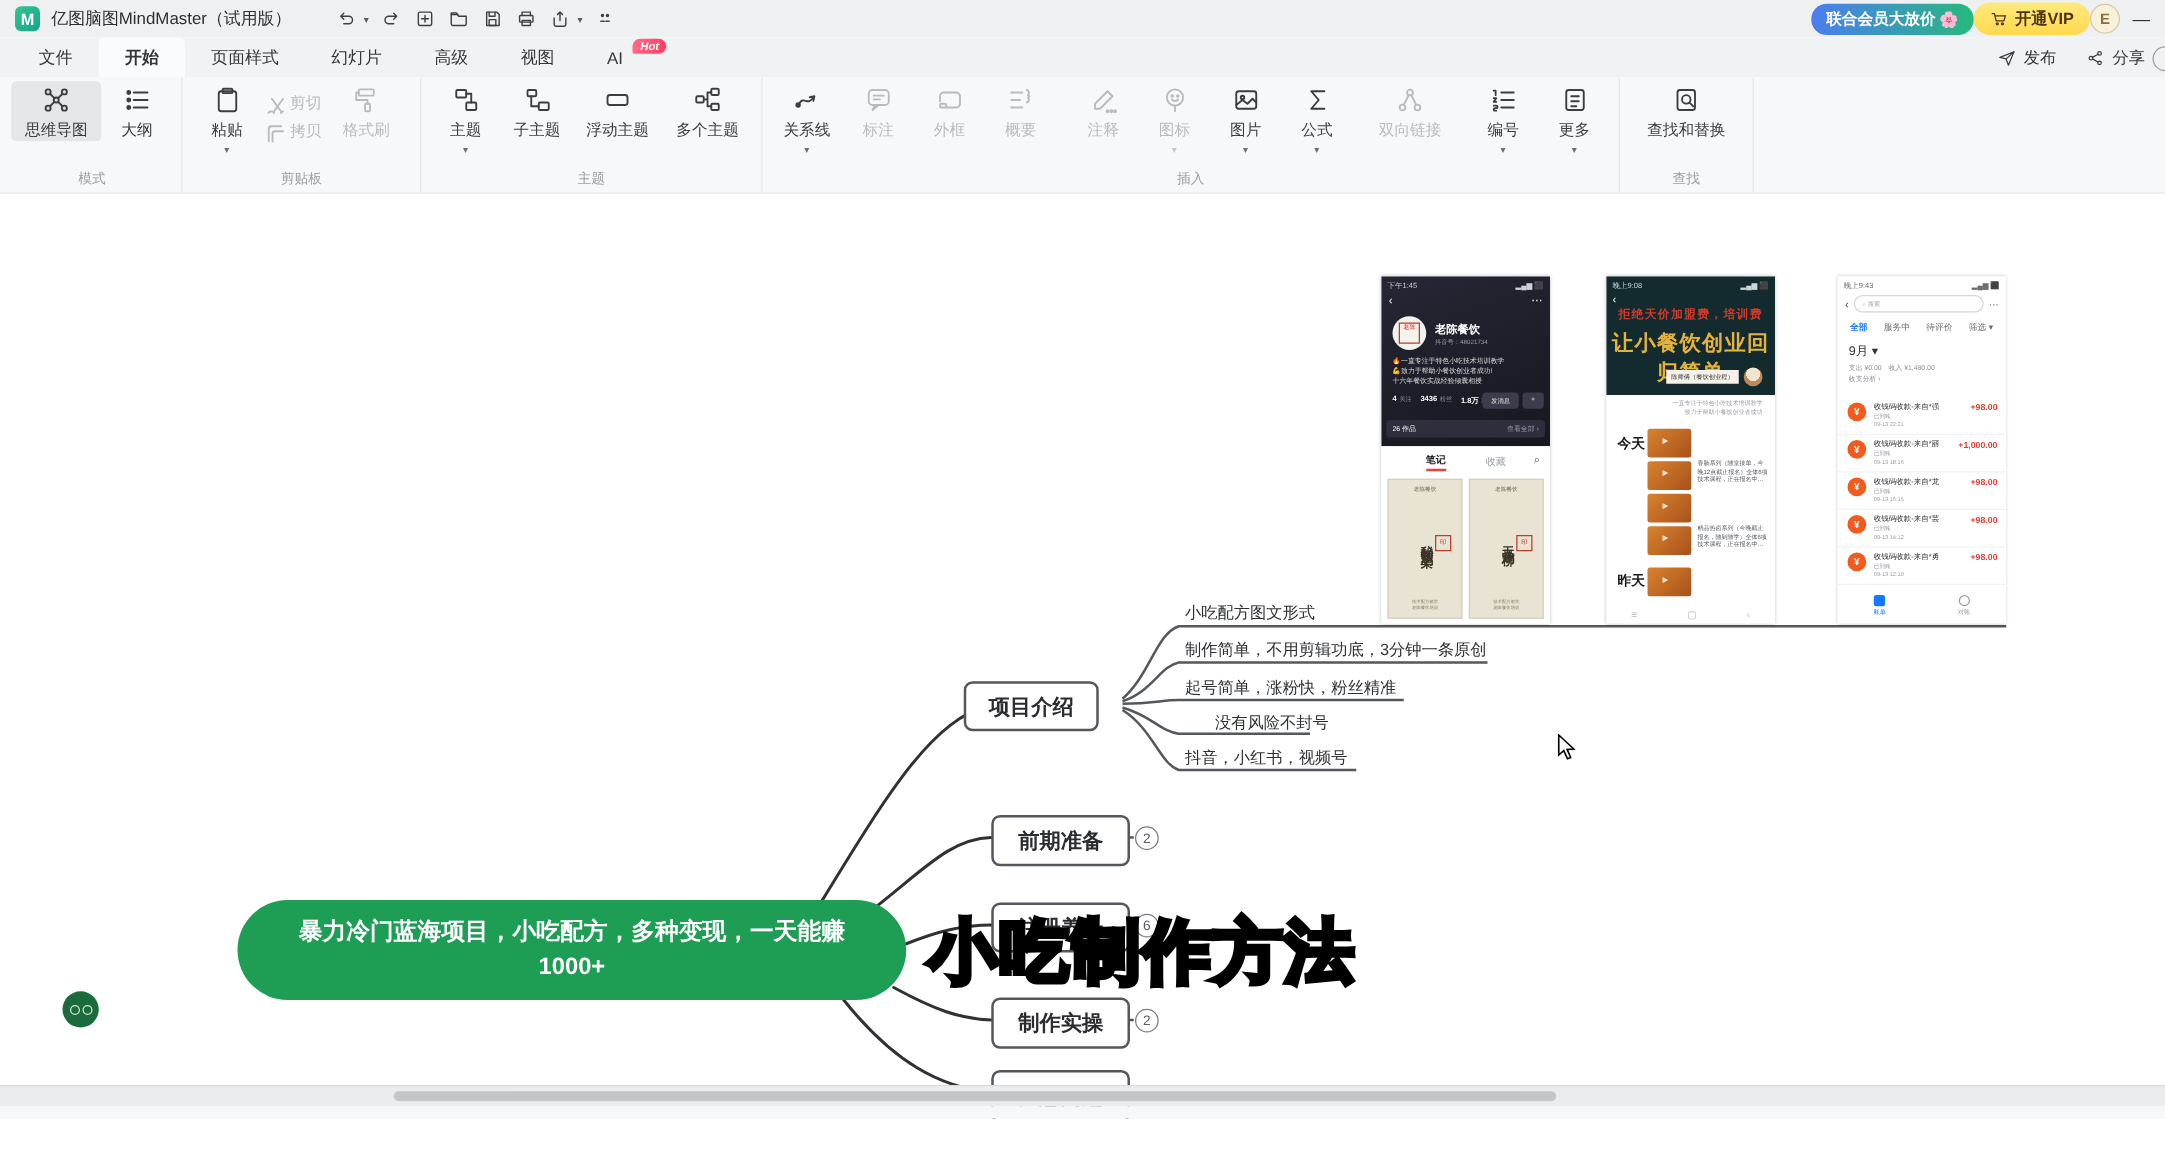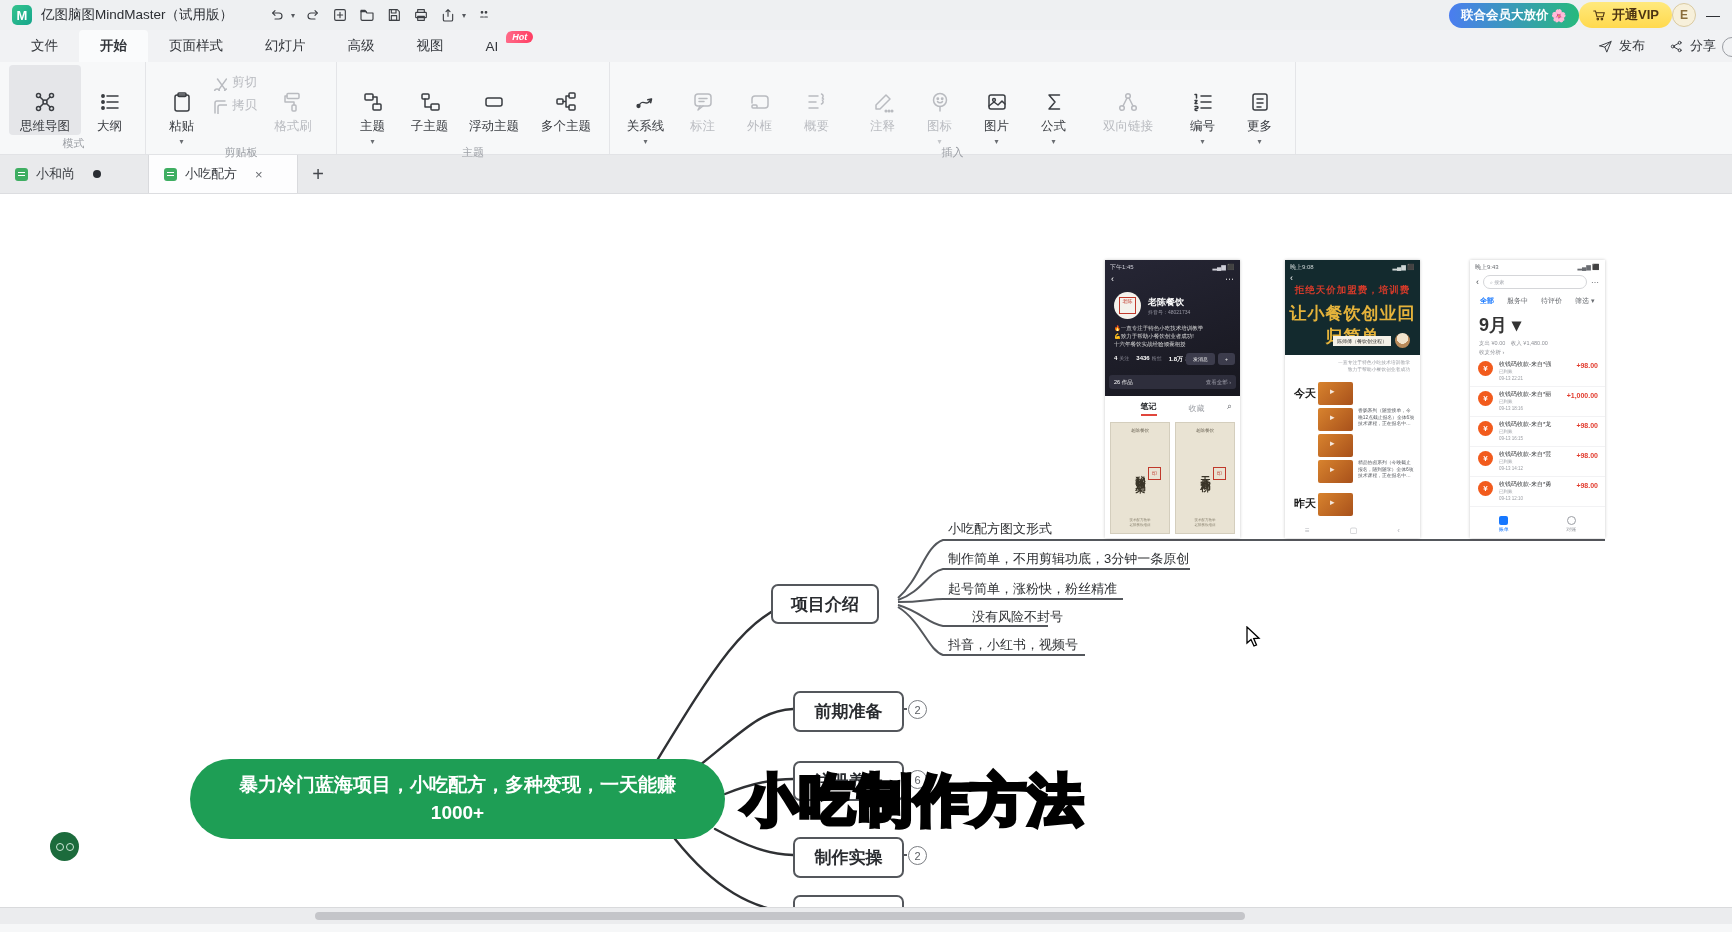--- a/index.html
+++ b/index.html
@@ -35,7 +35,7 @@
   .rgroup{display:flex;flex-direction:column;align-items:center;padding:3px 7px 1px;border-right:1px solid #e4e5e8;}
   .rbuttons{display:flex;align-items:flex-start;flex:1;}
   .rlabel{font-size:11px;color:#9b9ea4;padding:1px 0 3px;}
-  .rbtn{width:57px;display:flex;flex-direction:column;align-items:center;gap:4px;padding-top:25px;color:#3a3d42;font-size:12.5px;border-radius:4px;white-space:nowrap;}
+  .rbtn{width:57px;display:flex;flex-direction:column;align-items:center;gap:4px;padding-top:3px;color:#3a3d42;font-size:12.5px;border-radius:4px;white-space:nowrap;}
   .rbtn svg{width:24px;height:24px;stroke:currentColor;fill:none;stroke-width:1.5;stroke-linecap:round;stroke-linejoin:round;}
   .rbtn.wide{width:72px;}
   .rbtn.xwide{width:92px;}

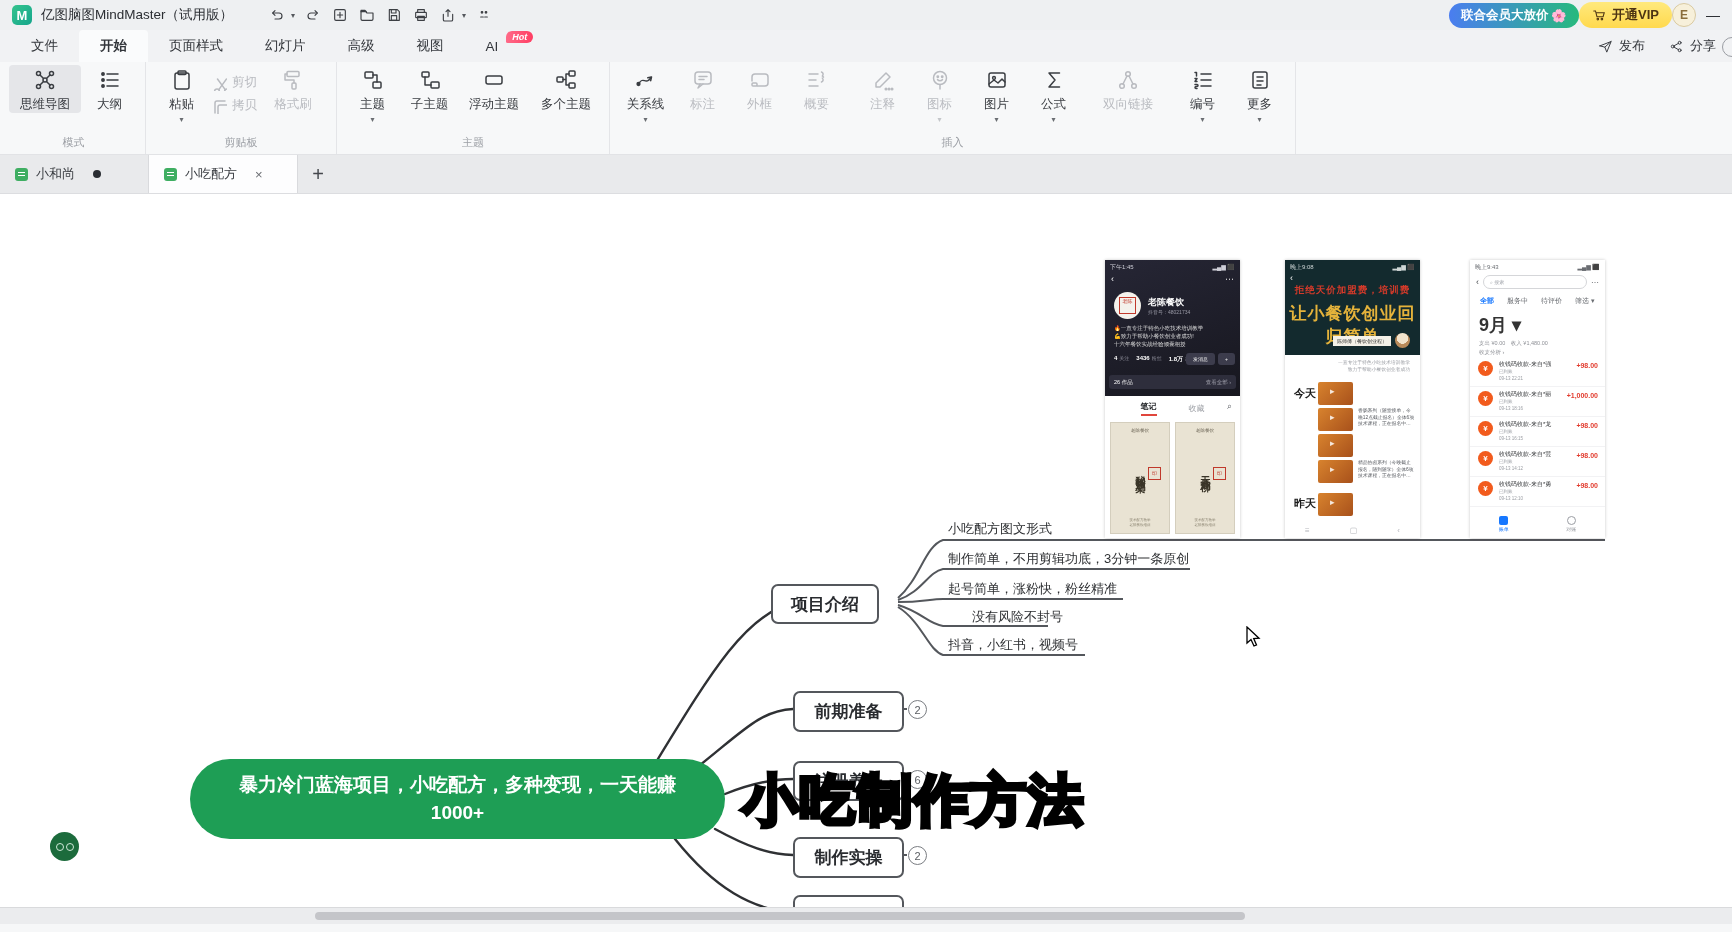--- a/index.html
+++ b/index.html
@@ -447,6 +447,19 @@
       <div class="rlabel">插入</div>
     </div>
 
+    <div class="rgroup" style="border-right:1px solid #e4e5e8;">
+      <div class="rbuttons">
+        <div class="rbtn xwide">
+          <svg>
+              <rect x="5" y="4" width="14" height="16" rx="2"></rect>
+              <circle cx="12" cy="11.5" r="3.4"></circle>
+              <path d="M14.6 14.1l3 3"></path>
+            </svg>
+          <span>查找和替换</span>
+        </div>
+      </div>
+      <div class="rlabel">查找</div>
+    </div>
   </div>
 
   <div class="tabbar">

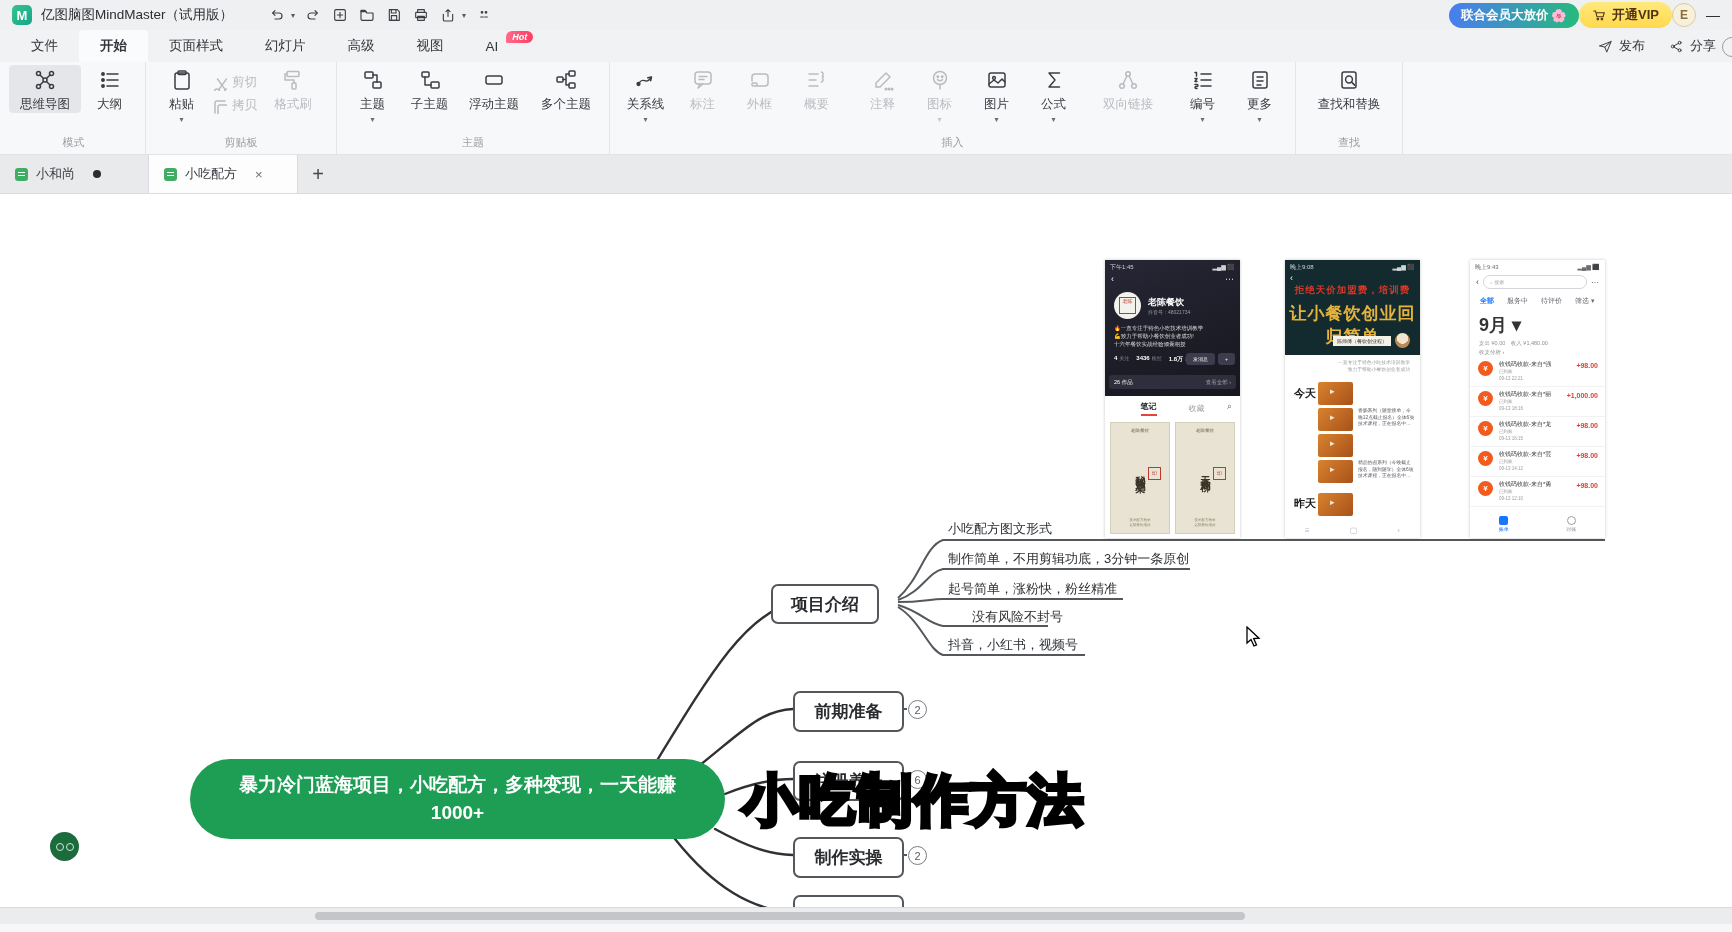--- a/index.html
+++ b/index.html
@@ -462,19 +462,6 @@
     </div>
   </div>
 
-  <div class="tabbar">
-    <div class="dtab">
-      <span class="doc-ico"></span>
-      <span>小和尚</span>
-      <span class="mod-dot"></span>
-    </div>
-    <div class="dtab active">
-      <span class="doc-ico"></span>
-      <span>小吃配方</span>
-      <span class="tab-close">×</span>
-    </div>
-    <div class="newtab">+</div>
-  </div>
 
   <div class="canvas">
 

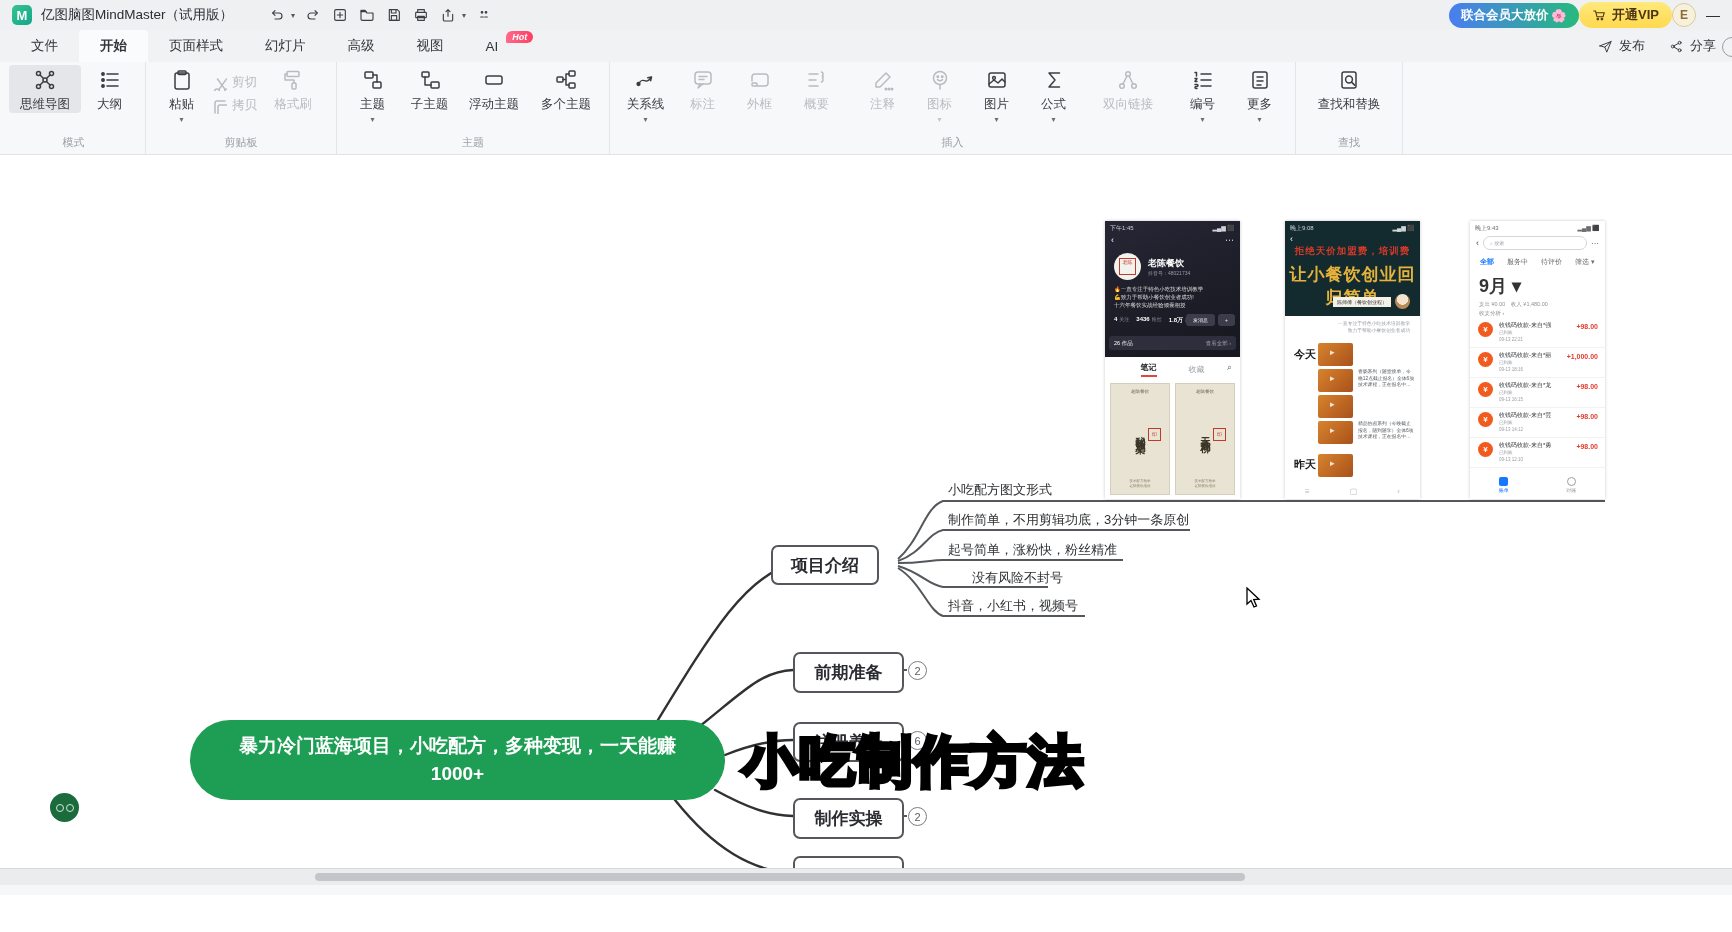--- a/index.html
+++ b/index.html
@@ -118,7 +118,7 @@
   .p3-search{flex:1;height:12px;border:1px solid #d5d6d9;border-radius:7px;font-size:5px;color:#a9acb2;display:flex;align-items:center;padding-left:6px;}
   .p3-tabs{display:flex;gap:13px;font-size:7px;color:#6a6d72;padding:7px 10px 0;}
   .p3-tab-act{color:#1677ff;font-weight:bold;}
-  .p3-month{font-size:18px;font-weight:bold;padding:7px 0 0 9px;}
+  .p3-month{font-size:10px;font-weight:normal;padding:7px 0 0 9px;}
   .p3-sum{font-size:5.5px;color:#8e9096;padding:3px 0 0 9px;}
   .p3-ana{font-size:5.5px;color:#8e9096;padding:2px 0 0 9px;}
   .p3-item{position:absolute;left:0;width:135px;height:30px;border-bottom:1px solid #f2f2f4;}

